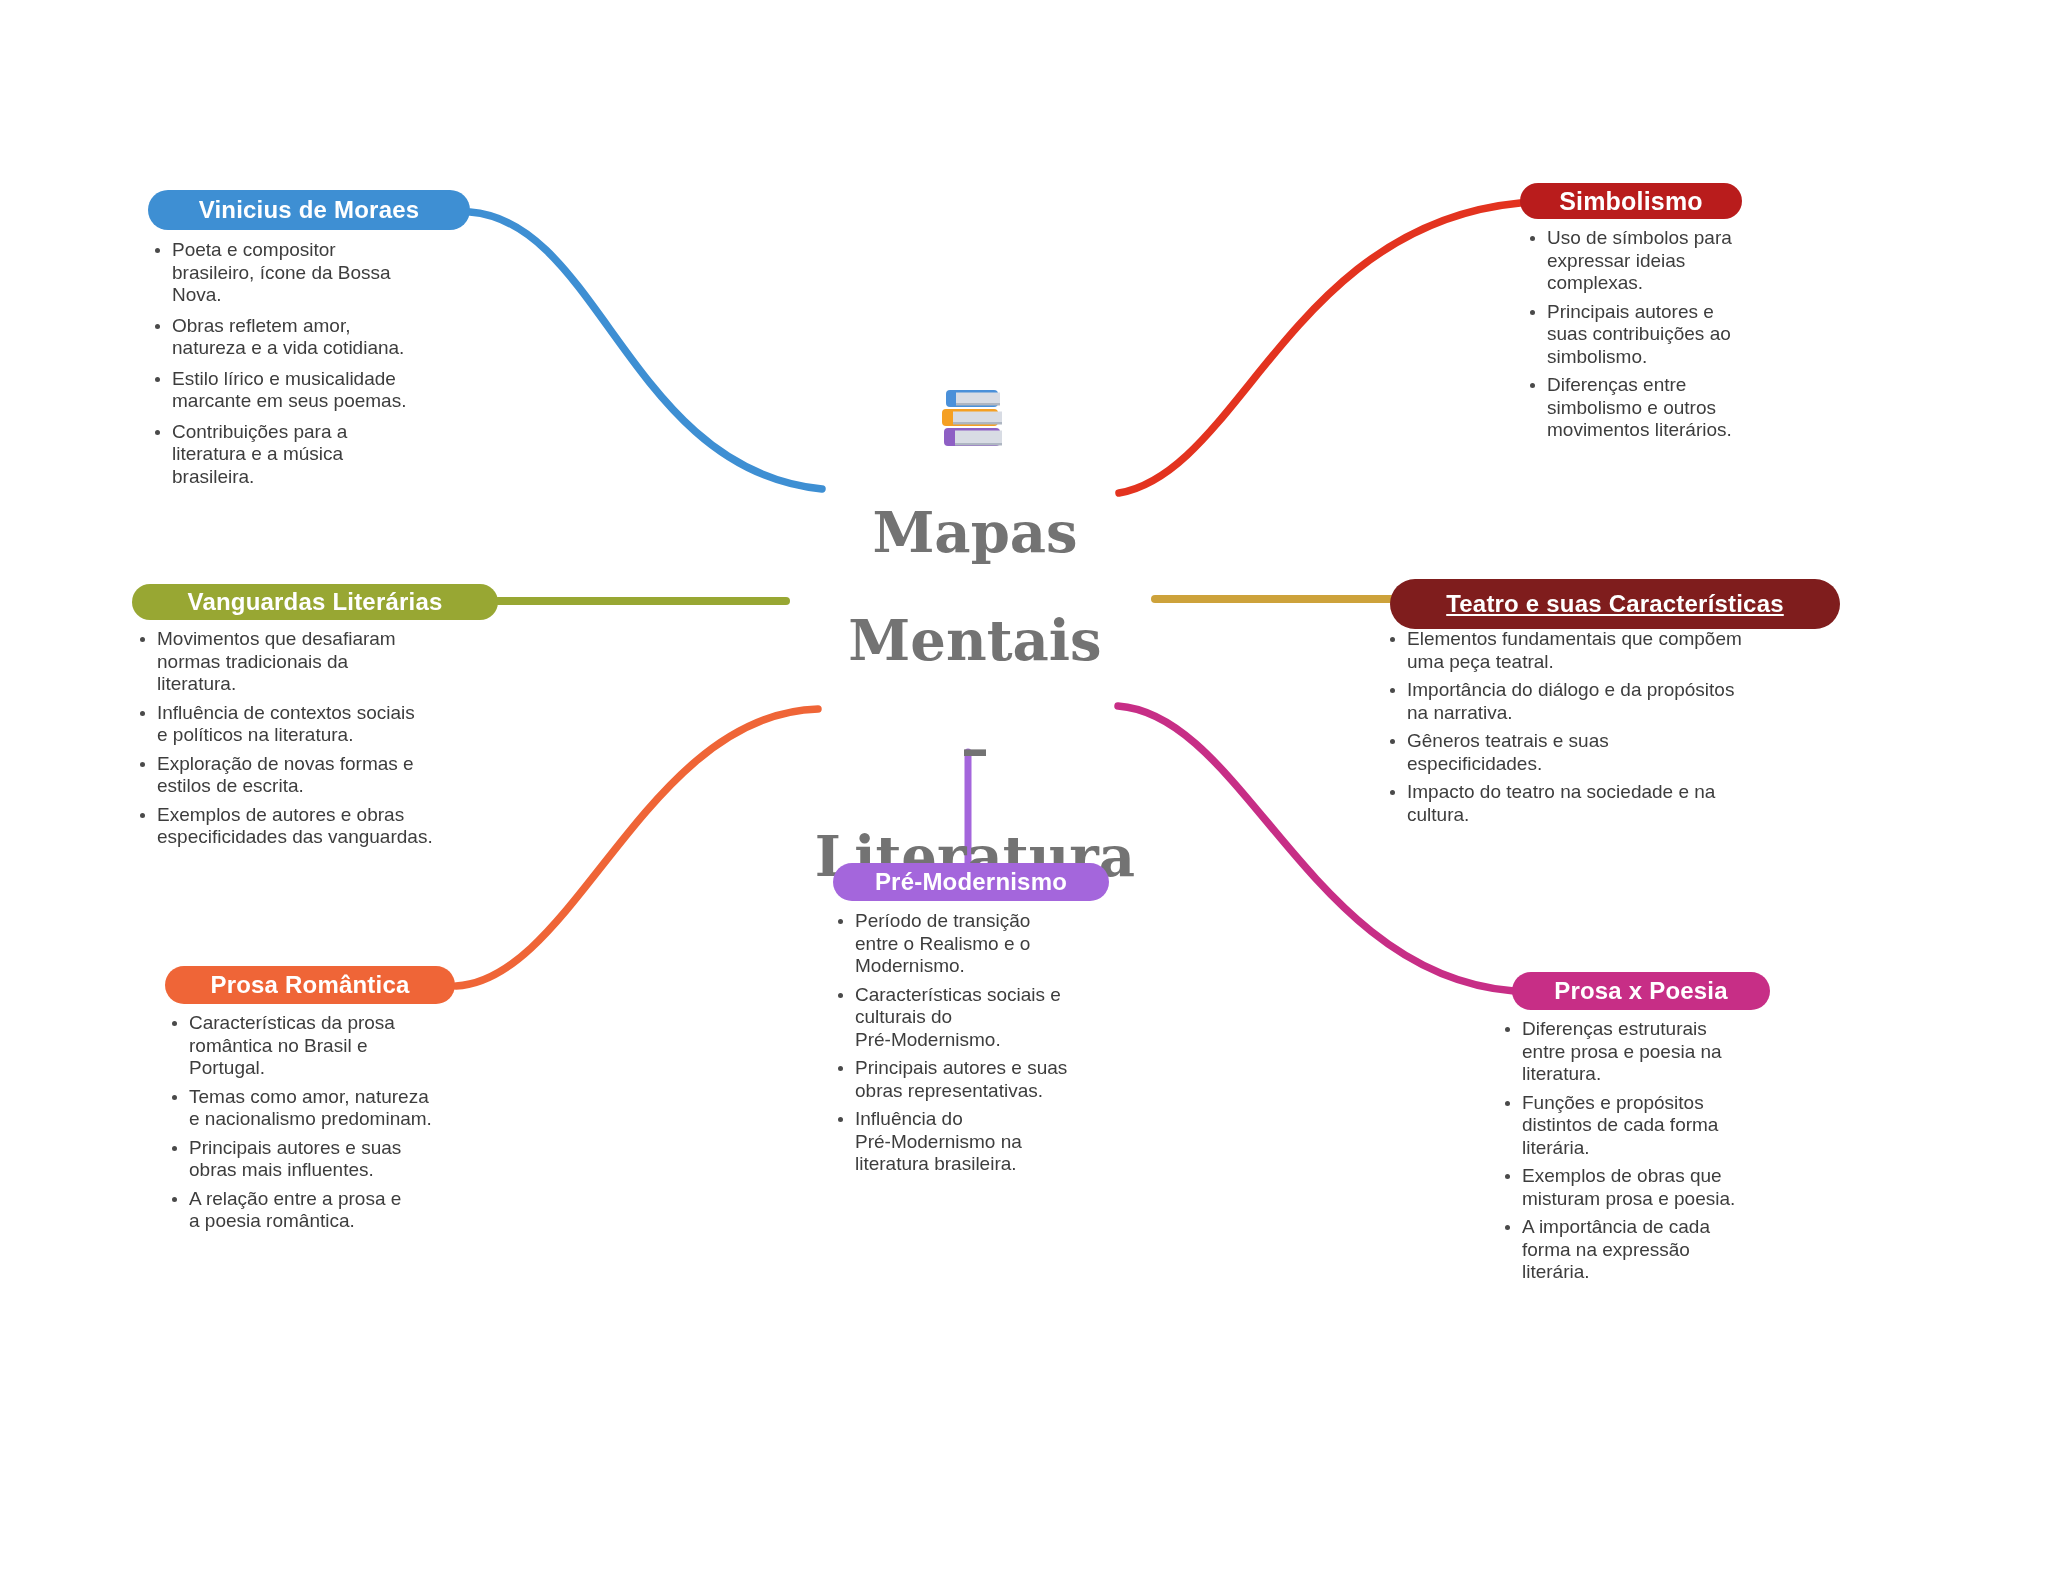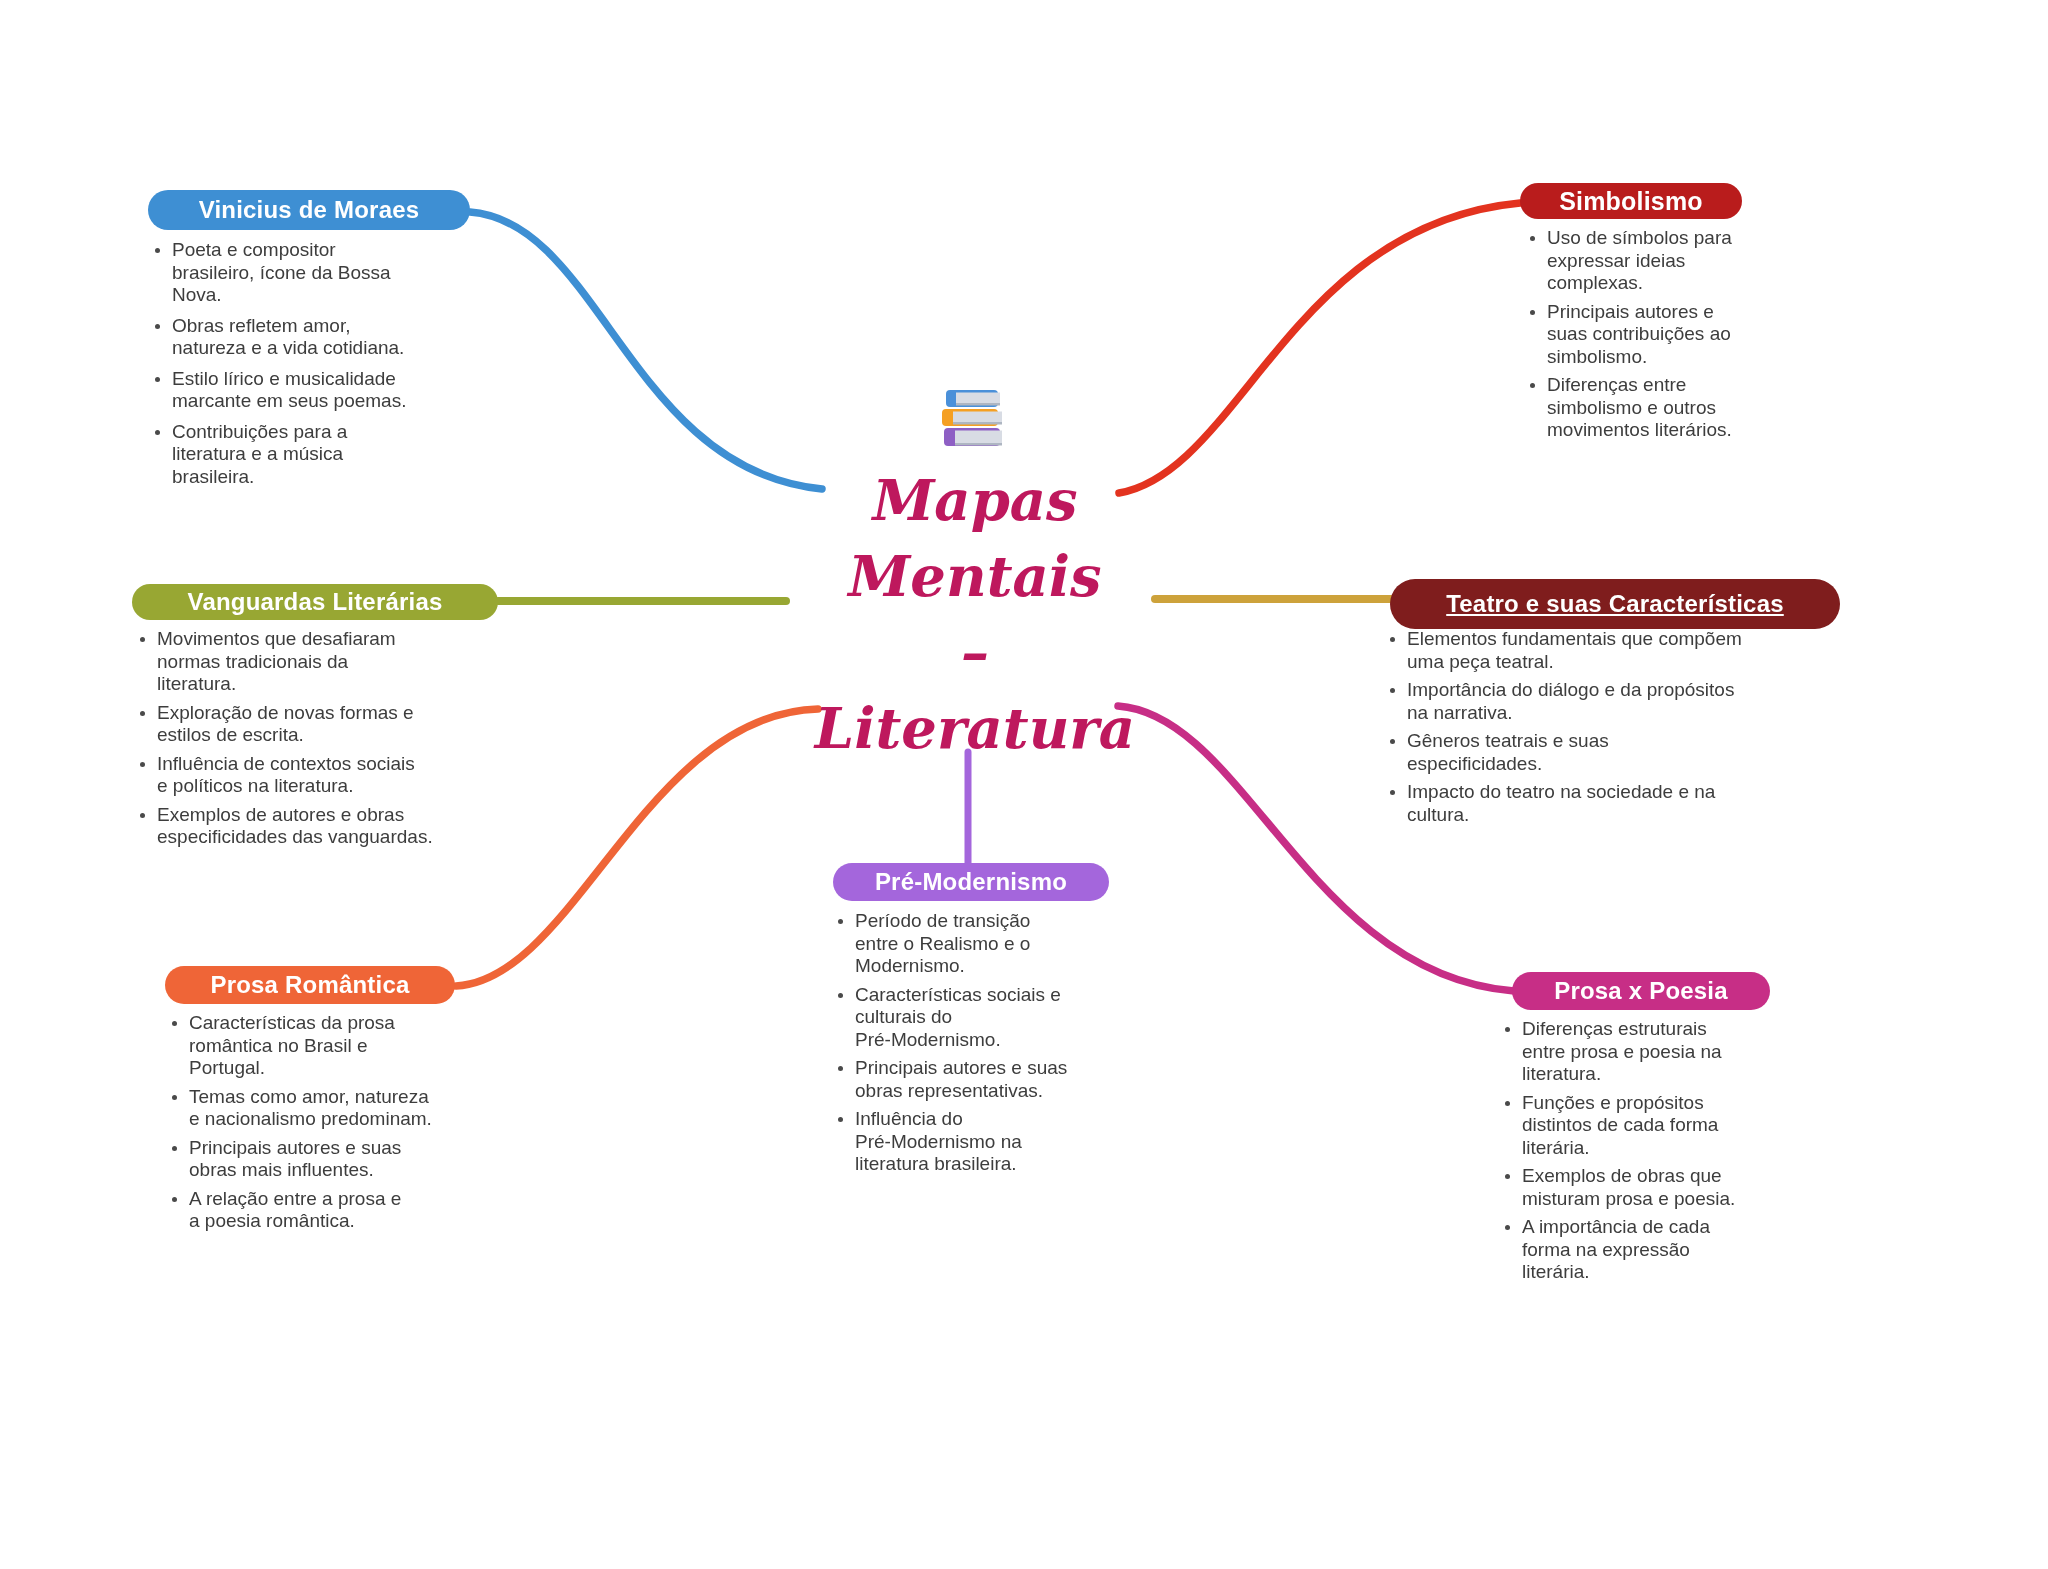--- a/index.html
+++ b/index.html
@@ -71,11 +71,11 @@
   .books-icon { display: inline-block; margin-bottom: 6px; }
   .center-title-line {
     font-family: "DejaVu Serif", serif;
-    font-style: italic;
     font-weight: 600;
     font-size: 56px;
     line-height: 76px;
-    color: #be185d;
+    color: #737373;
+    margin-top: 32px;
   }
 </style>
 </head>

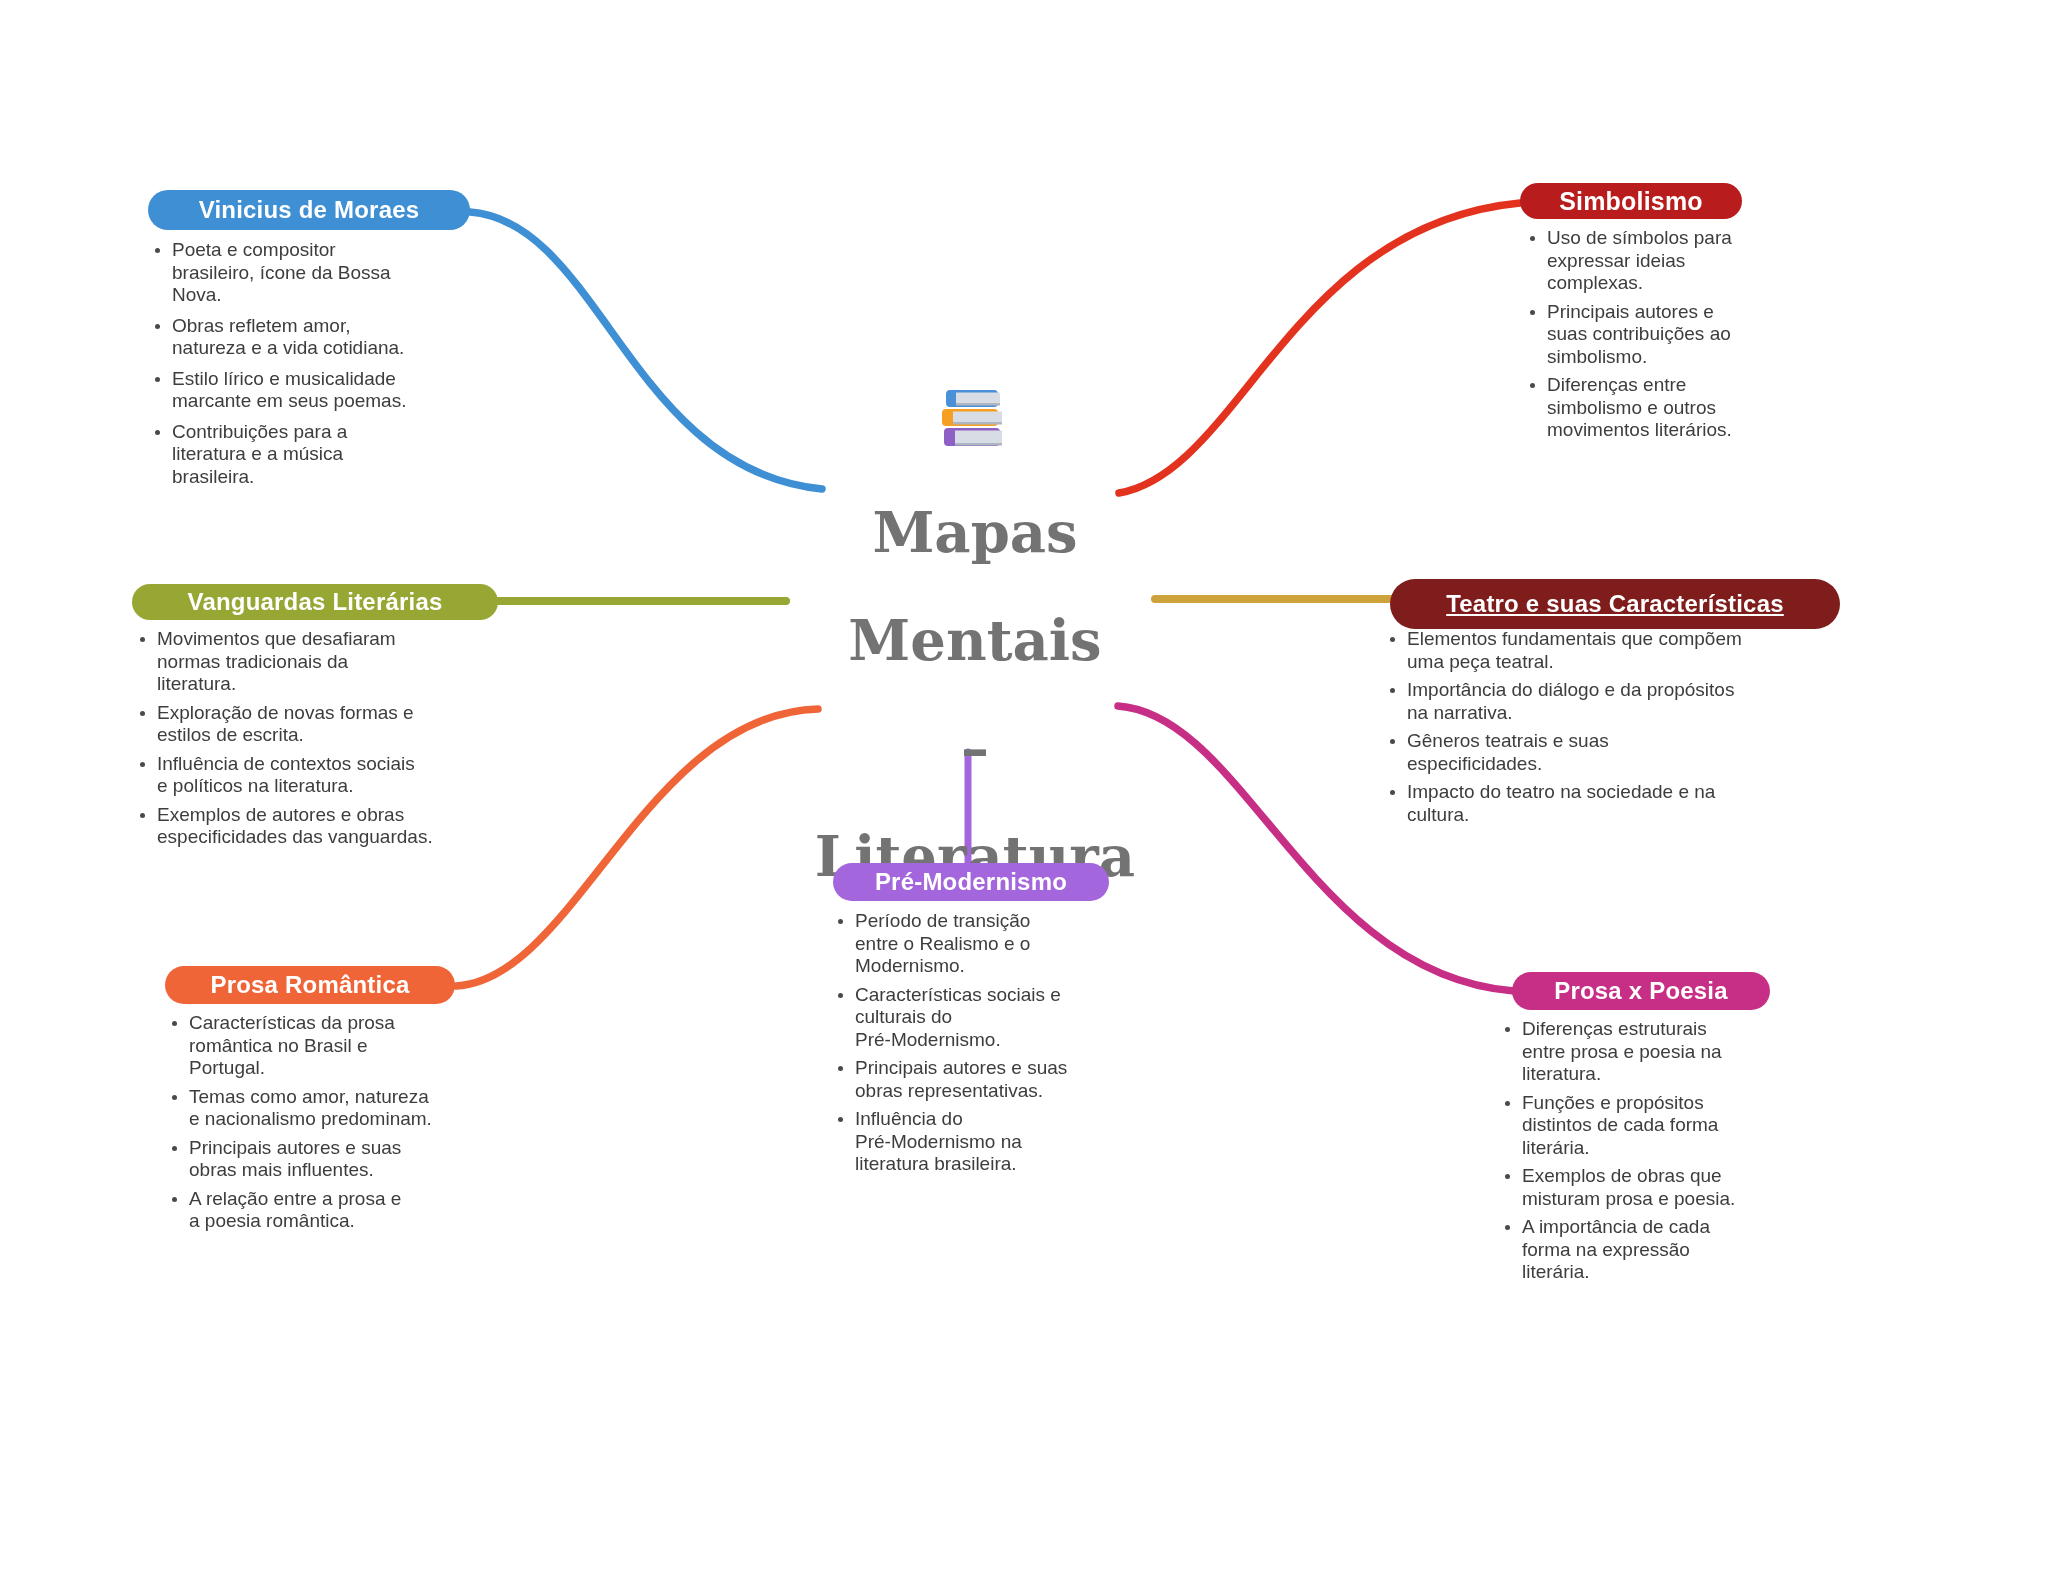--- a/index.html
+++ b/index.html
@@ -144,12 +144,12 @@
 literatura.</span>
       </div>
     <div class="bullet">
+        <span class="btext">Influência de contextos sociais
+e políticos na literatura.</span>
+      </div>
+    <div class="bullet">
         <span class="btext">Exploração de novas formas e
 estilos de escrita.</span>
-      </div>
-    <div class="bullet">
-        <span class="btext">Influência de contextos sociais
-e políticos na literatura.</span>
       </div>
     <div class="bullet">
         <span class="btext">Exemplos de autores e obras

